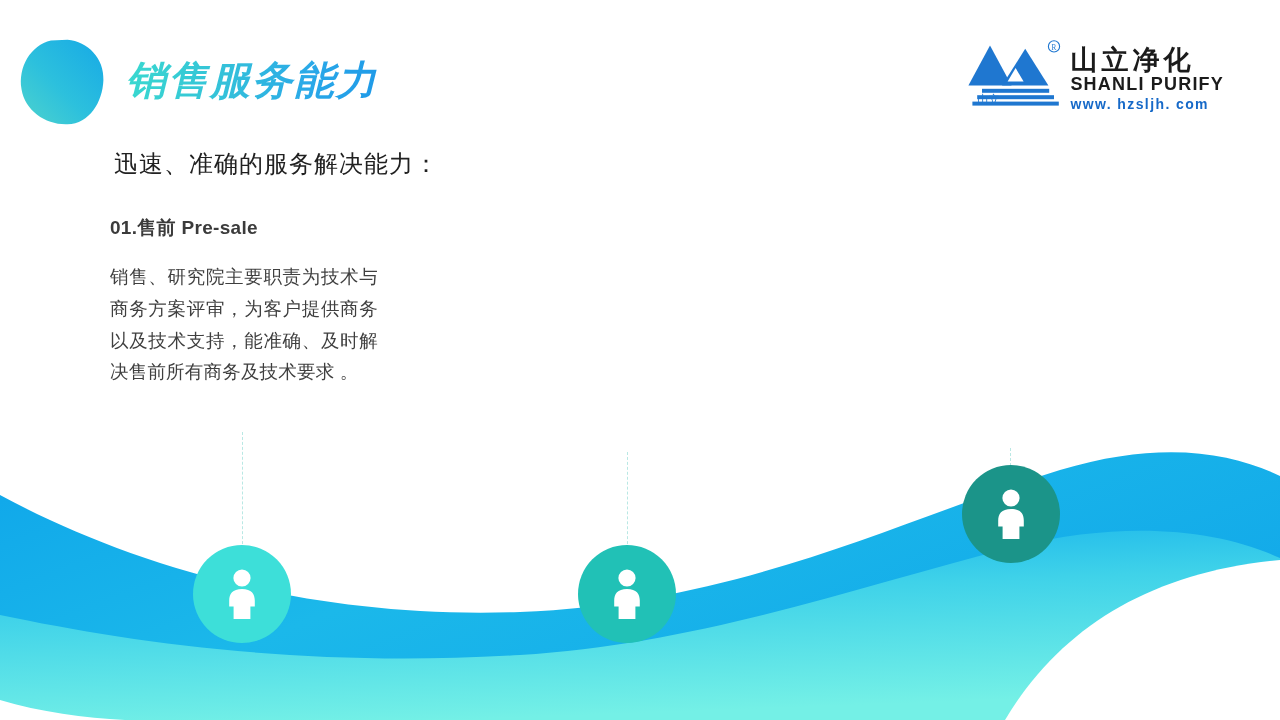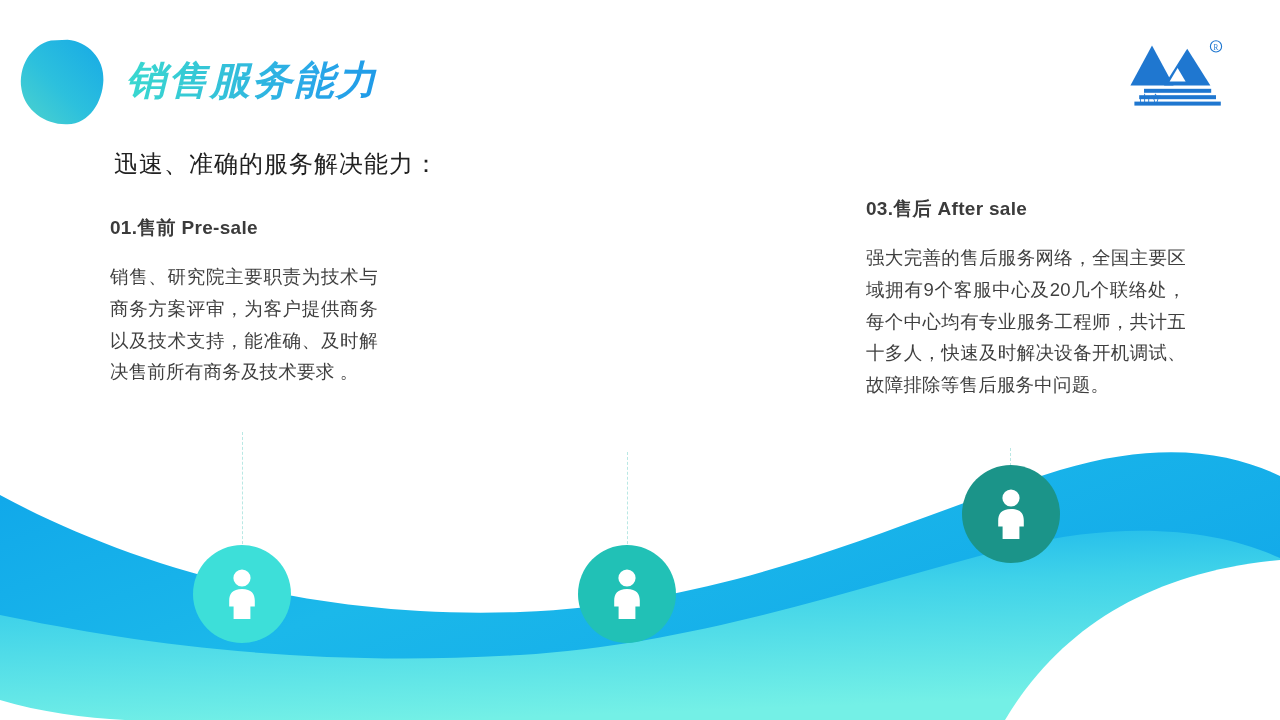--- a/index.html
+++ b/index.html
@@ -202,6 +202,11 @@
       <text x="110" y="17" font-size="9" text-anchor="middle" fill="#1f77d0" font-family="Liberation Serif, serif">R</text>
       <text x="14" y="84" font-size="14" fill="#1f77d0" font-family="Liberation Sans, sans-serif">山立</text>
     </svg>
+    <div class="logo-text">
+      <div class="logo-cn">山立净化</div>
+      <div class="logo-en">SHANLI PURIFY</div>
+      <div class="logo-url">www. hzsljh. com</div>
+    </div>
   </div>
 
   <div class="subtitle">迅速、准确的服务解决能力：</div>

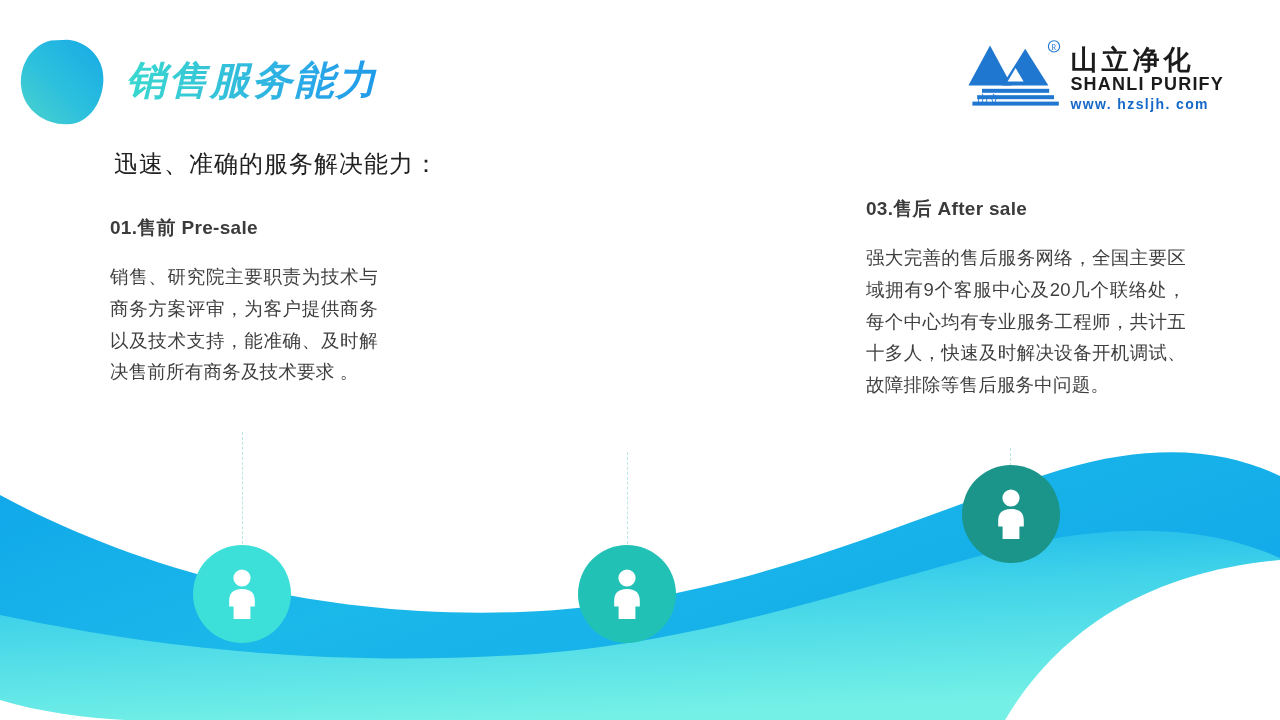--- a/index.html
+++ b/index.html
@@ -217,10 +217,6 @@
   </div>
 
 
-  <div class="column" id="col-3">
-    <div class="col-heading">03.售后 After sale</div>
-    <div class="col-body">强大完善的售后服务网络，全国主要区域拥有9个客服中心及20几个联络处，每个中心均有专业服务工程师，共计五十多人，快速及时解决设备开机调试、故障排除等售后服务中问题。</div>
-  </div>
 
   <div class="connector" id="connector-1"></div>
   <div class="connector" id="connector-2"></div>

